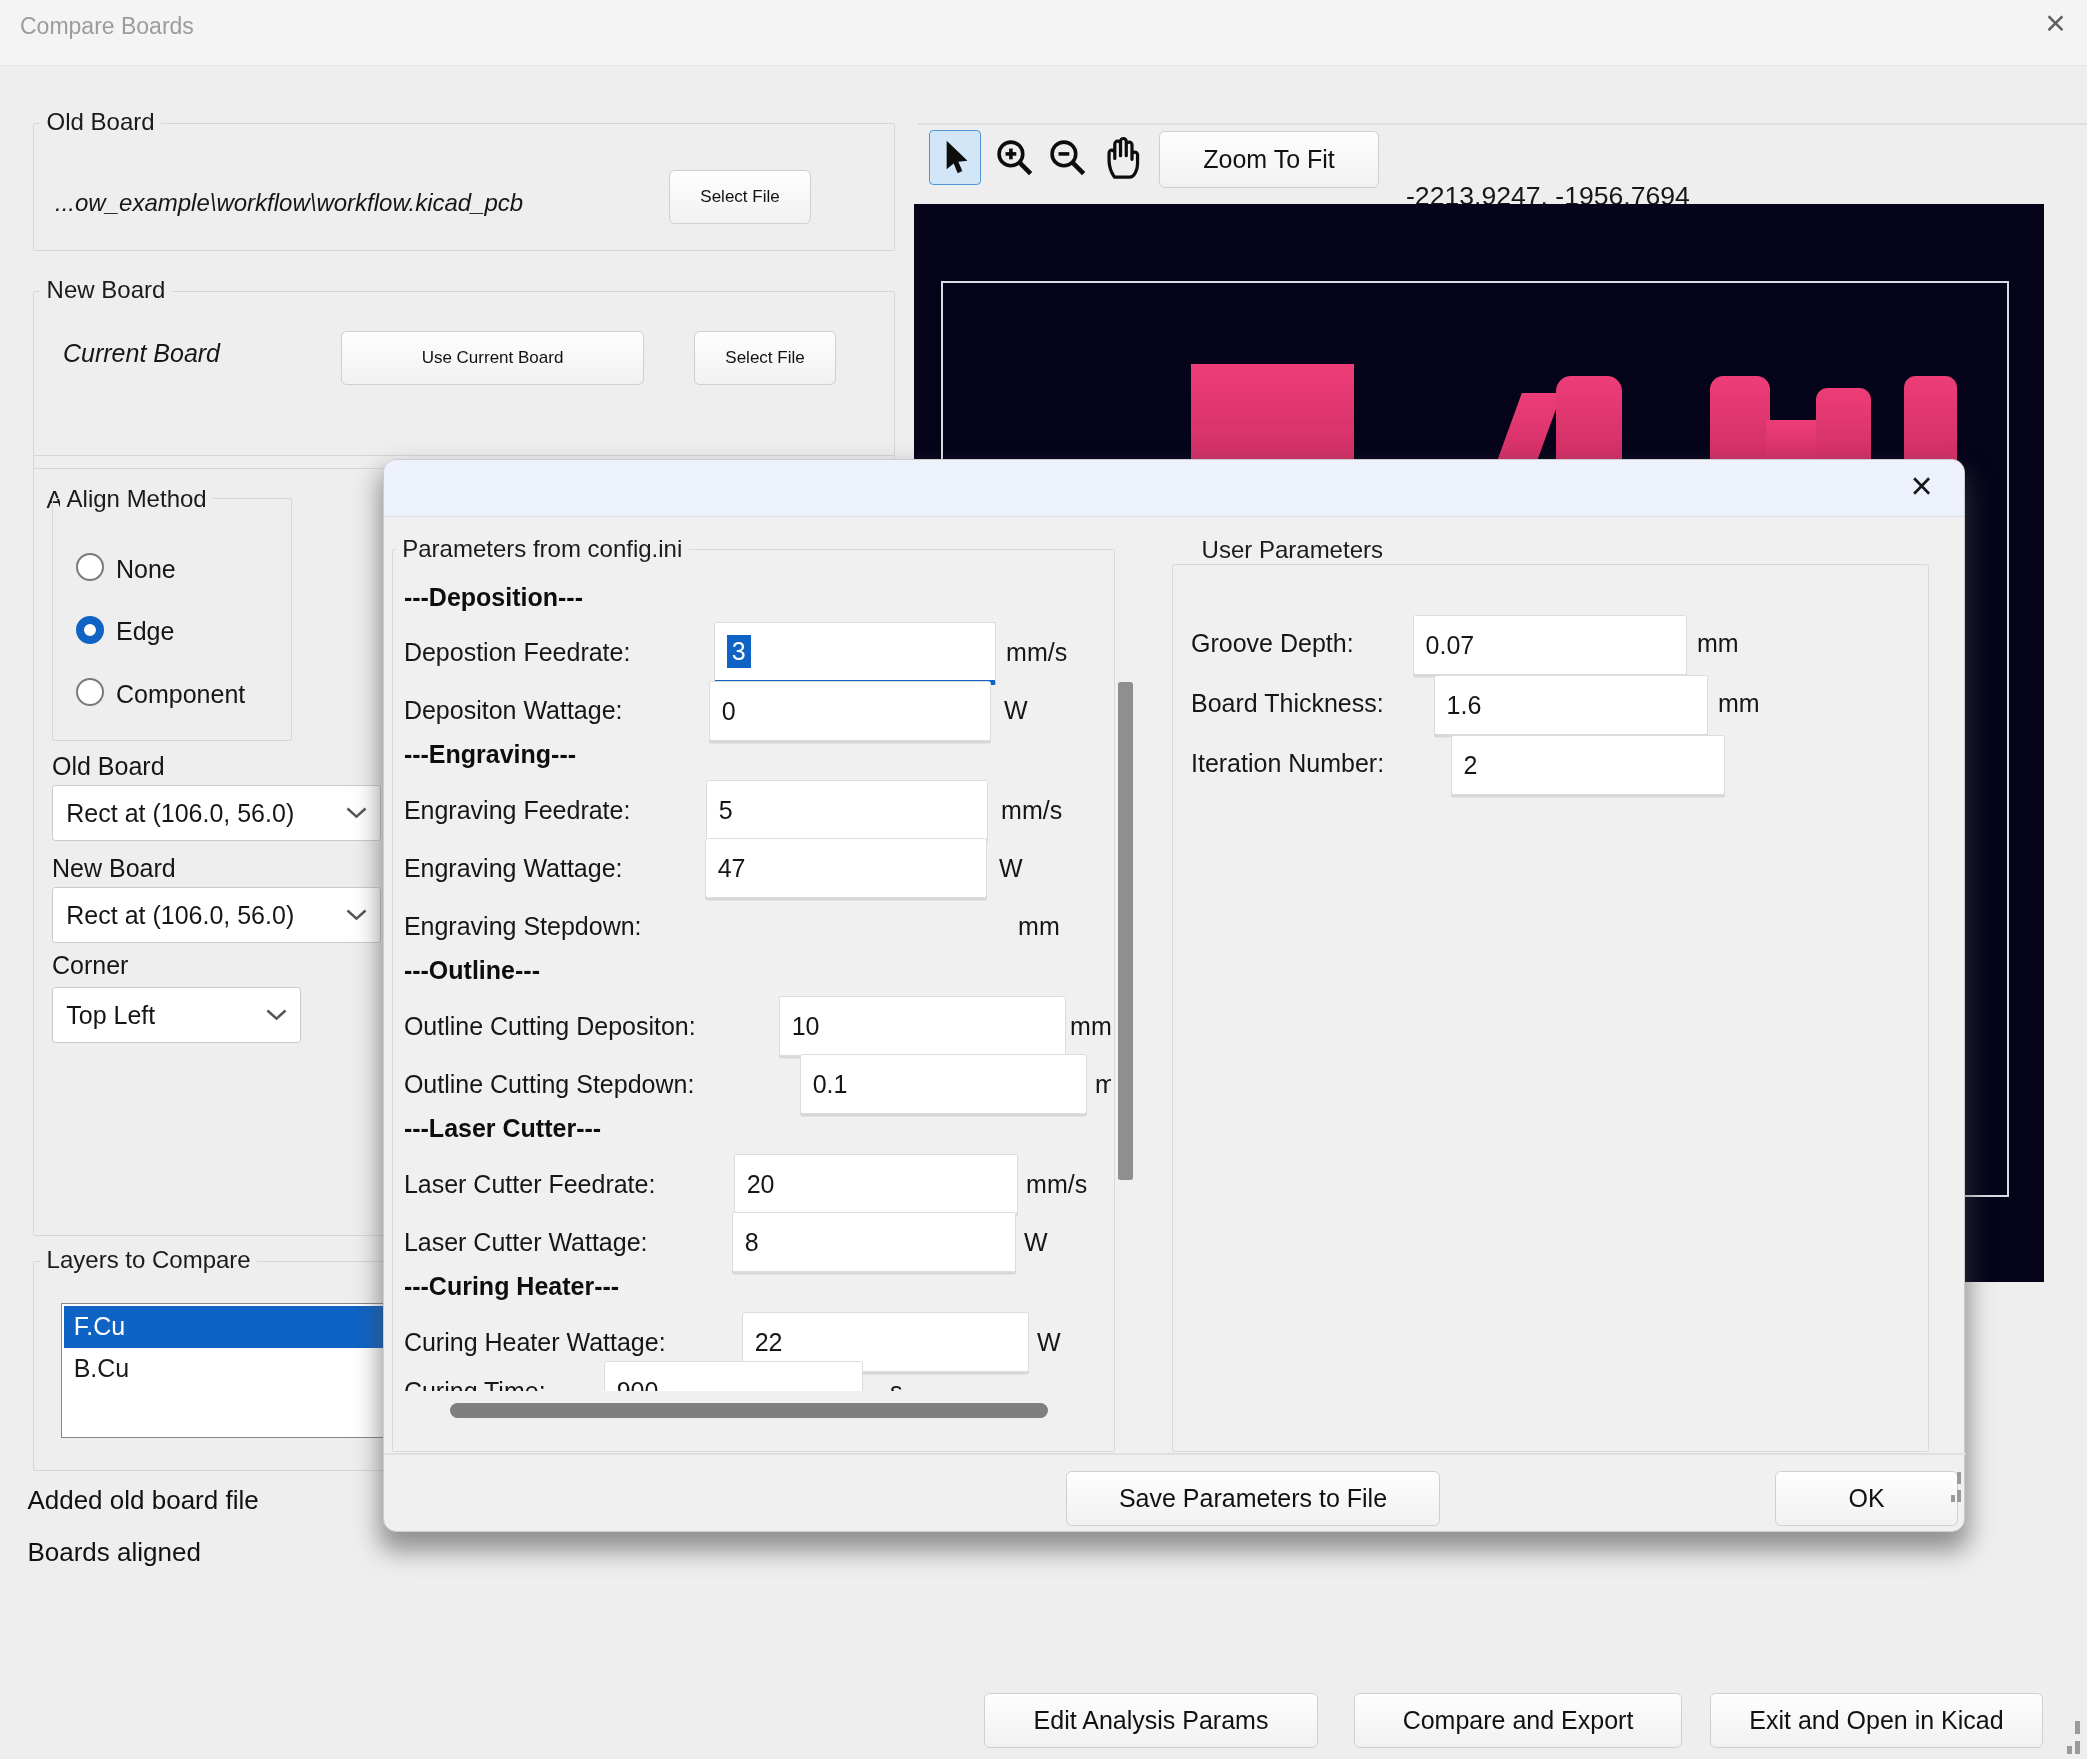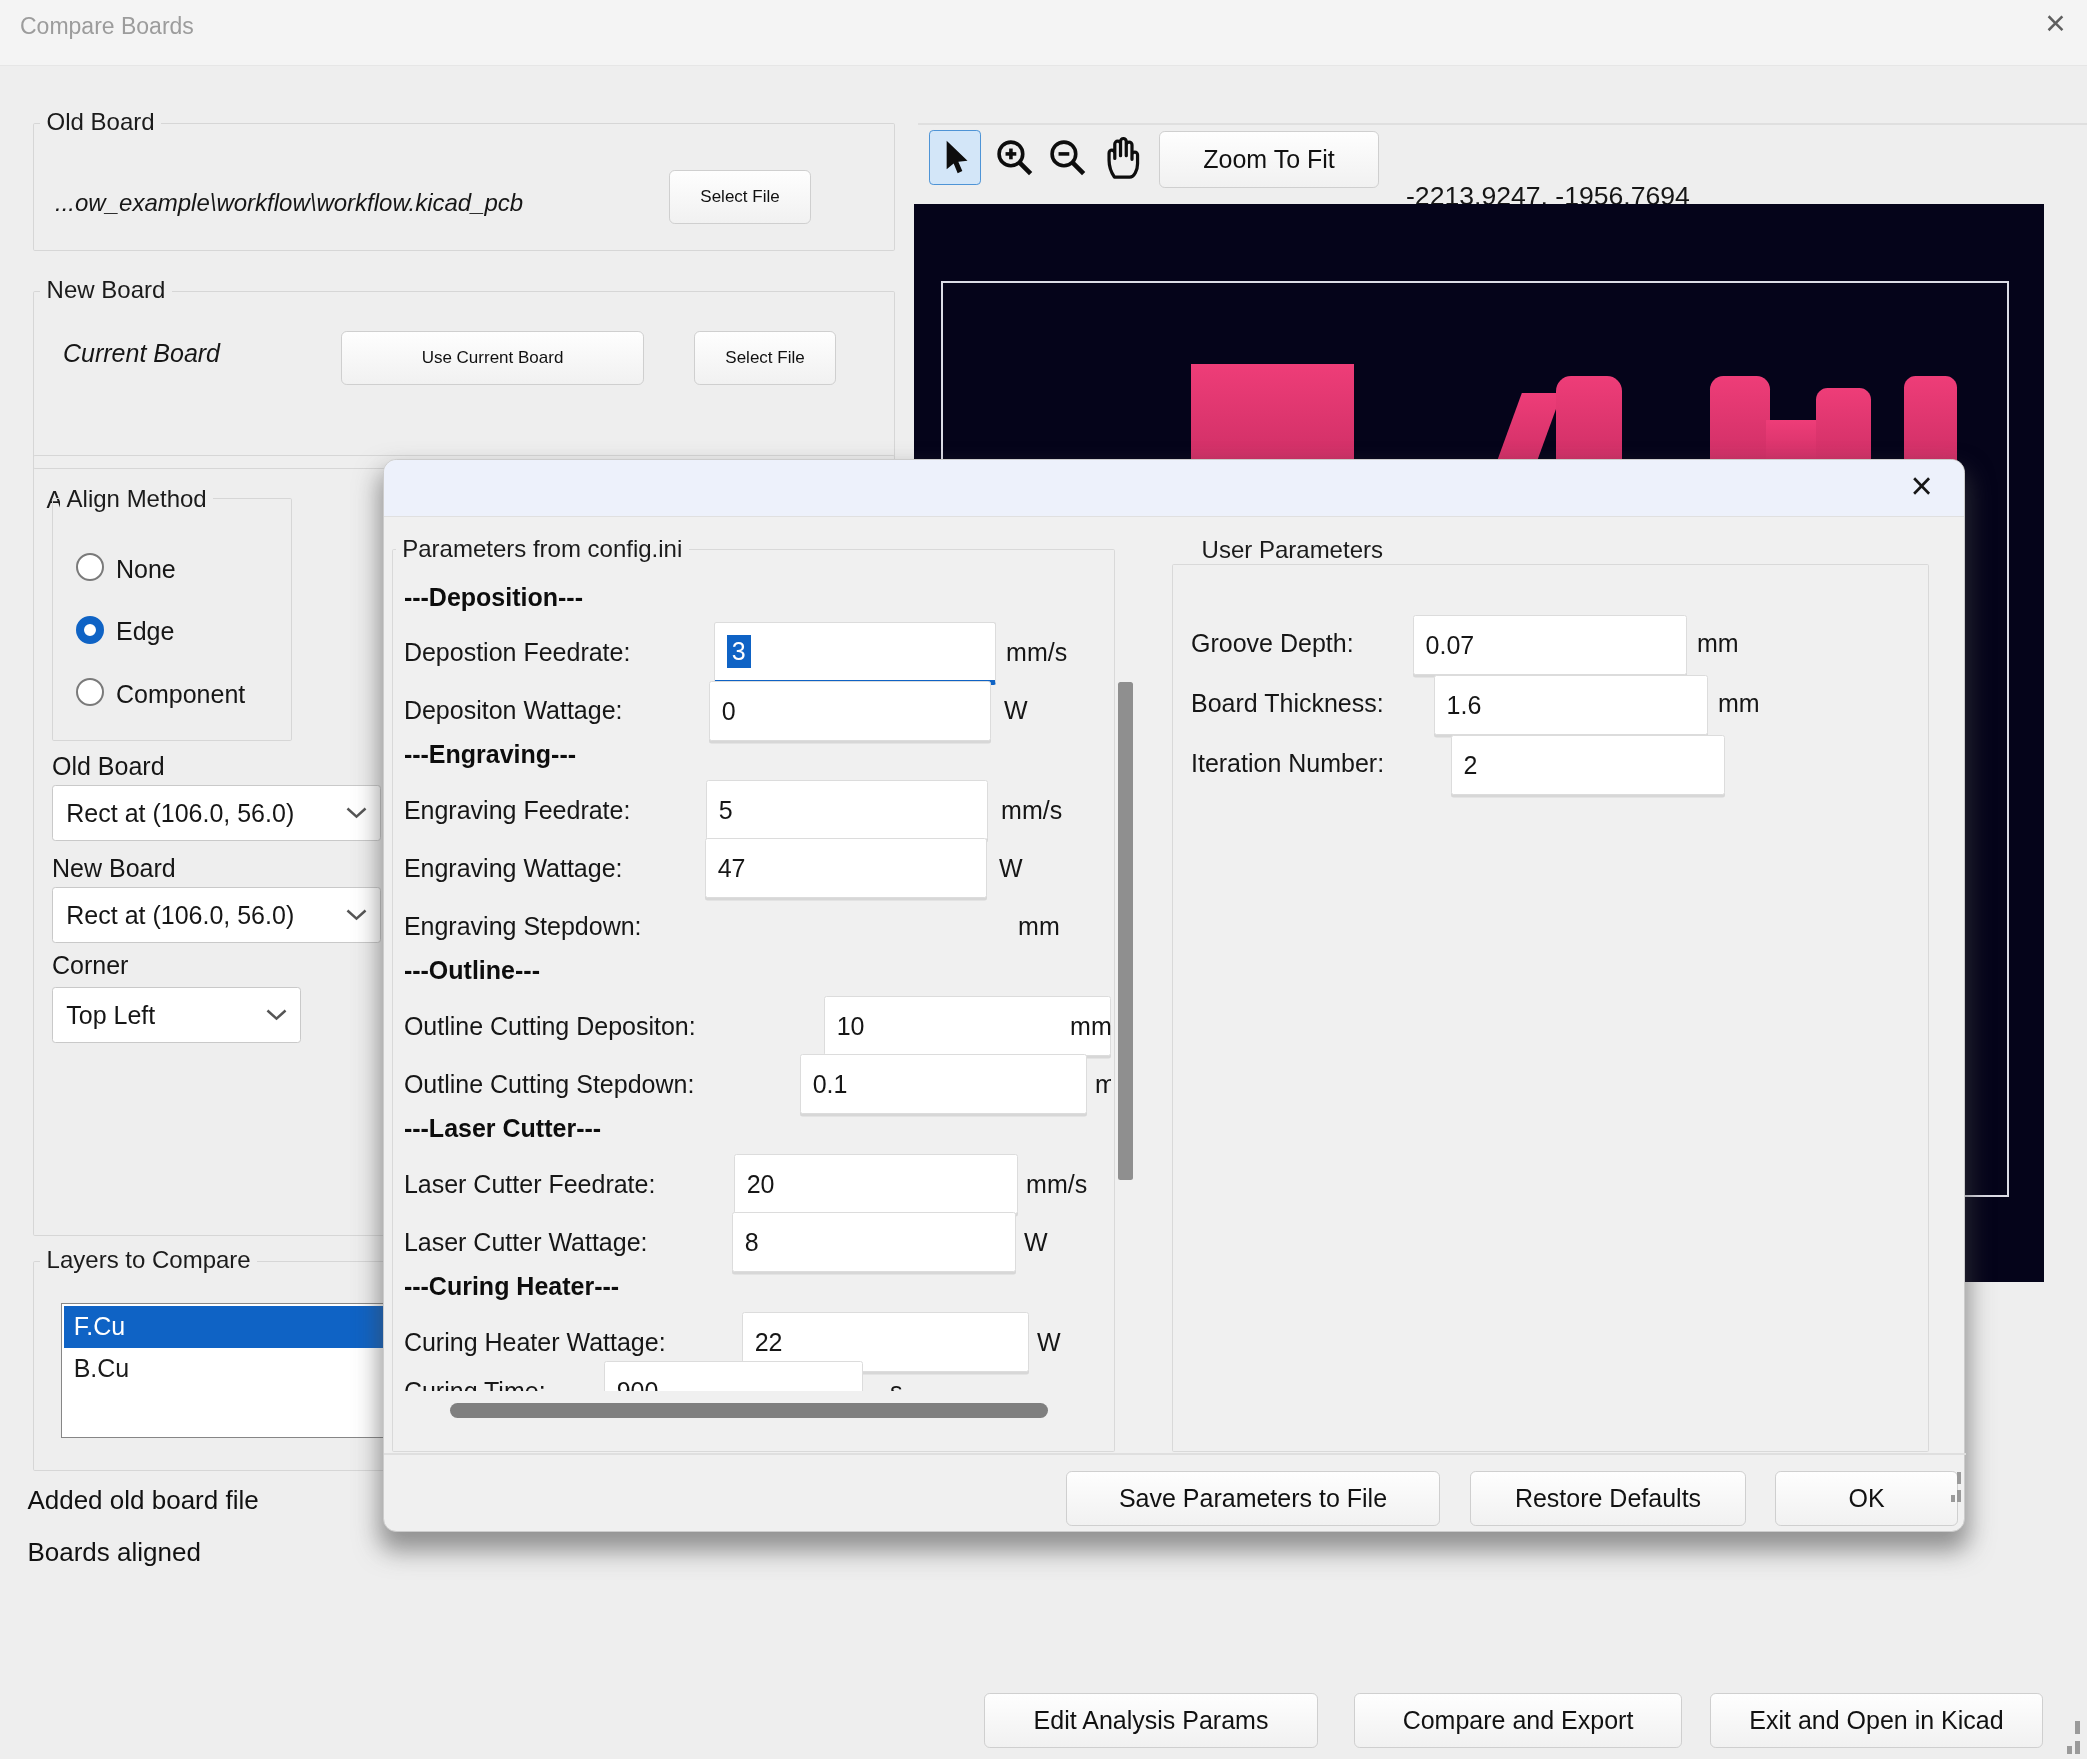--- a/index.html
+++ b/index.html
@@ -206,7 +206,7 @@
       <div class="sect" style="left:10.8px;top:405px;">---Outline---</div>
 
       <div class="lbl" style="left:10.8px;top:461px;">Outline Cutting Depositon:</div>
-      <div class="inputbox" style="left:386px;top:445px;width:287px;height:60px;margin-left:45px;">
+      <div class="inputbox" style="left:386px;top:445px;width:287px;height:60px;">
           <span>10</span>
         </div>
       <div class="unit" style="left:677px;top:461px;">mm</div>

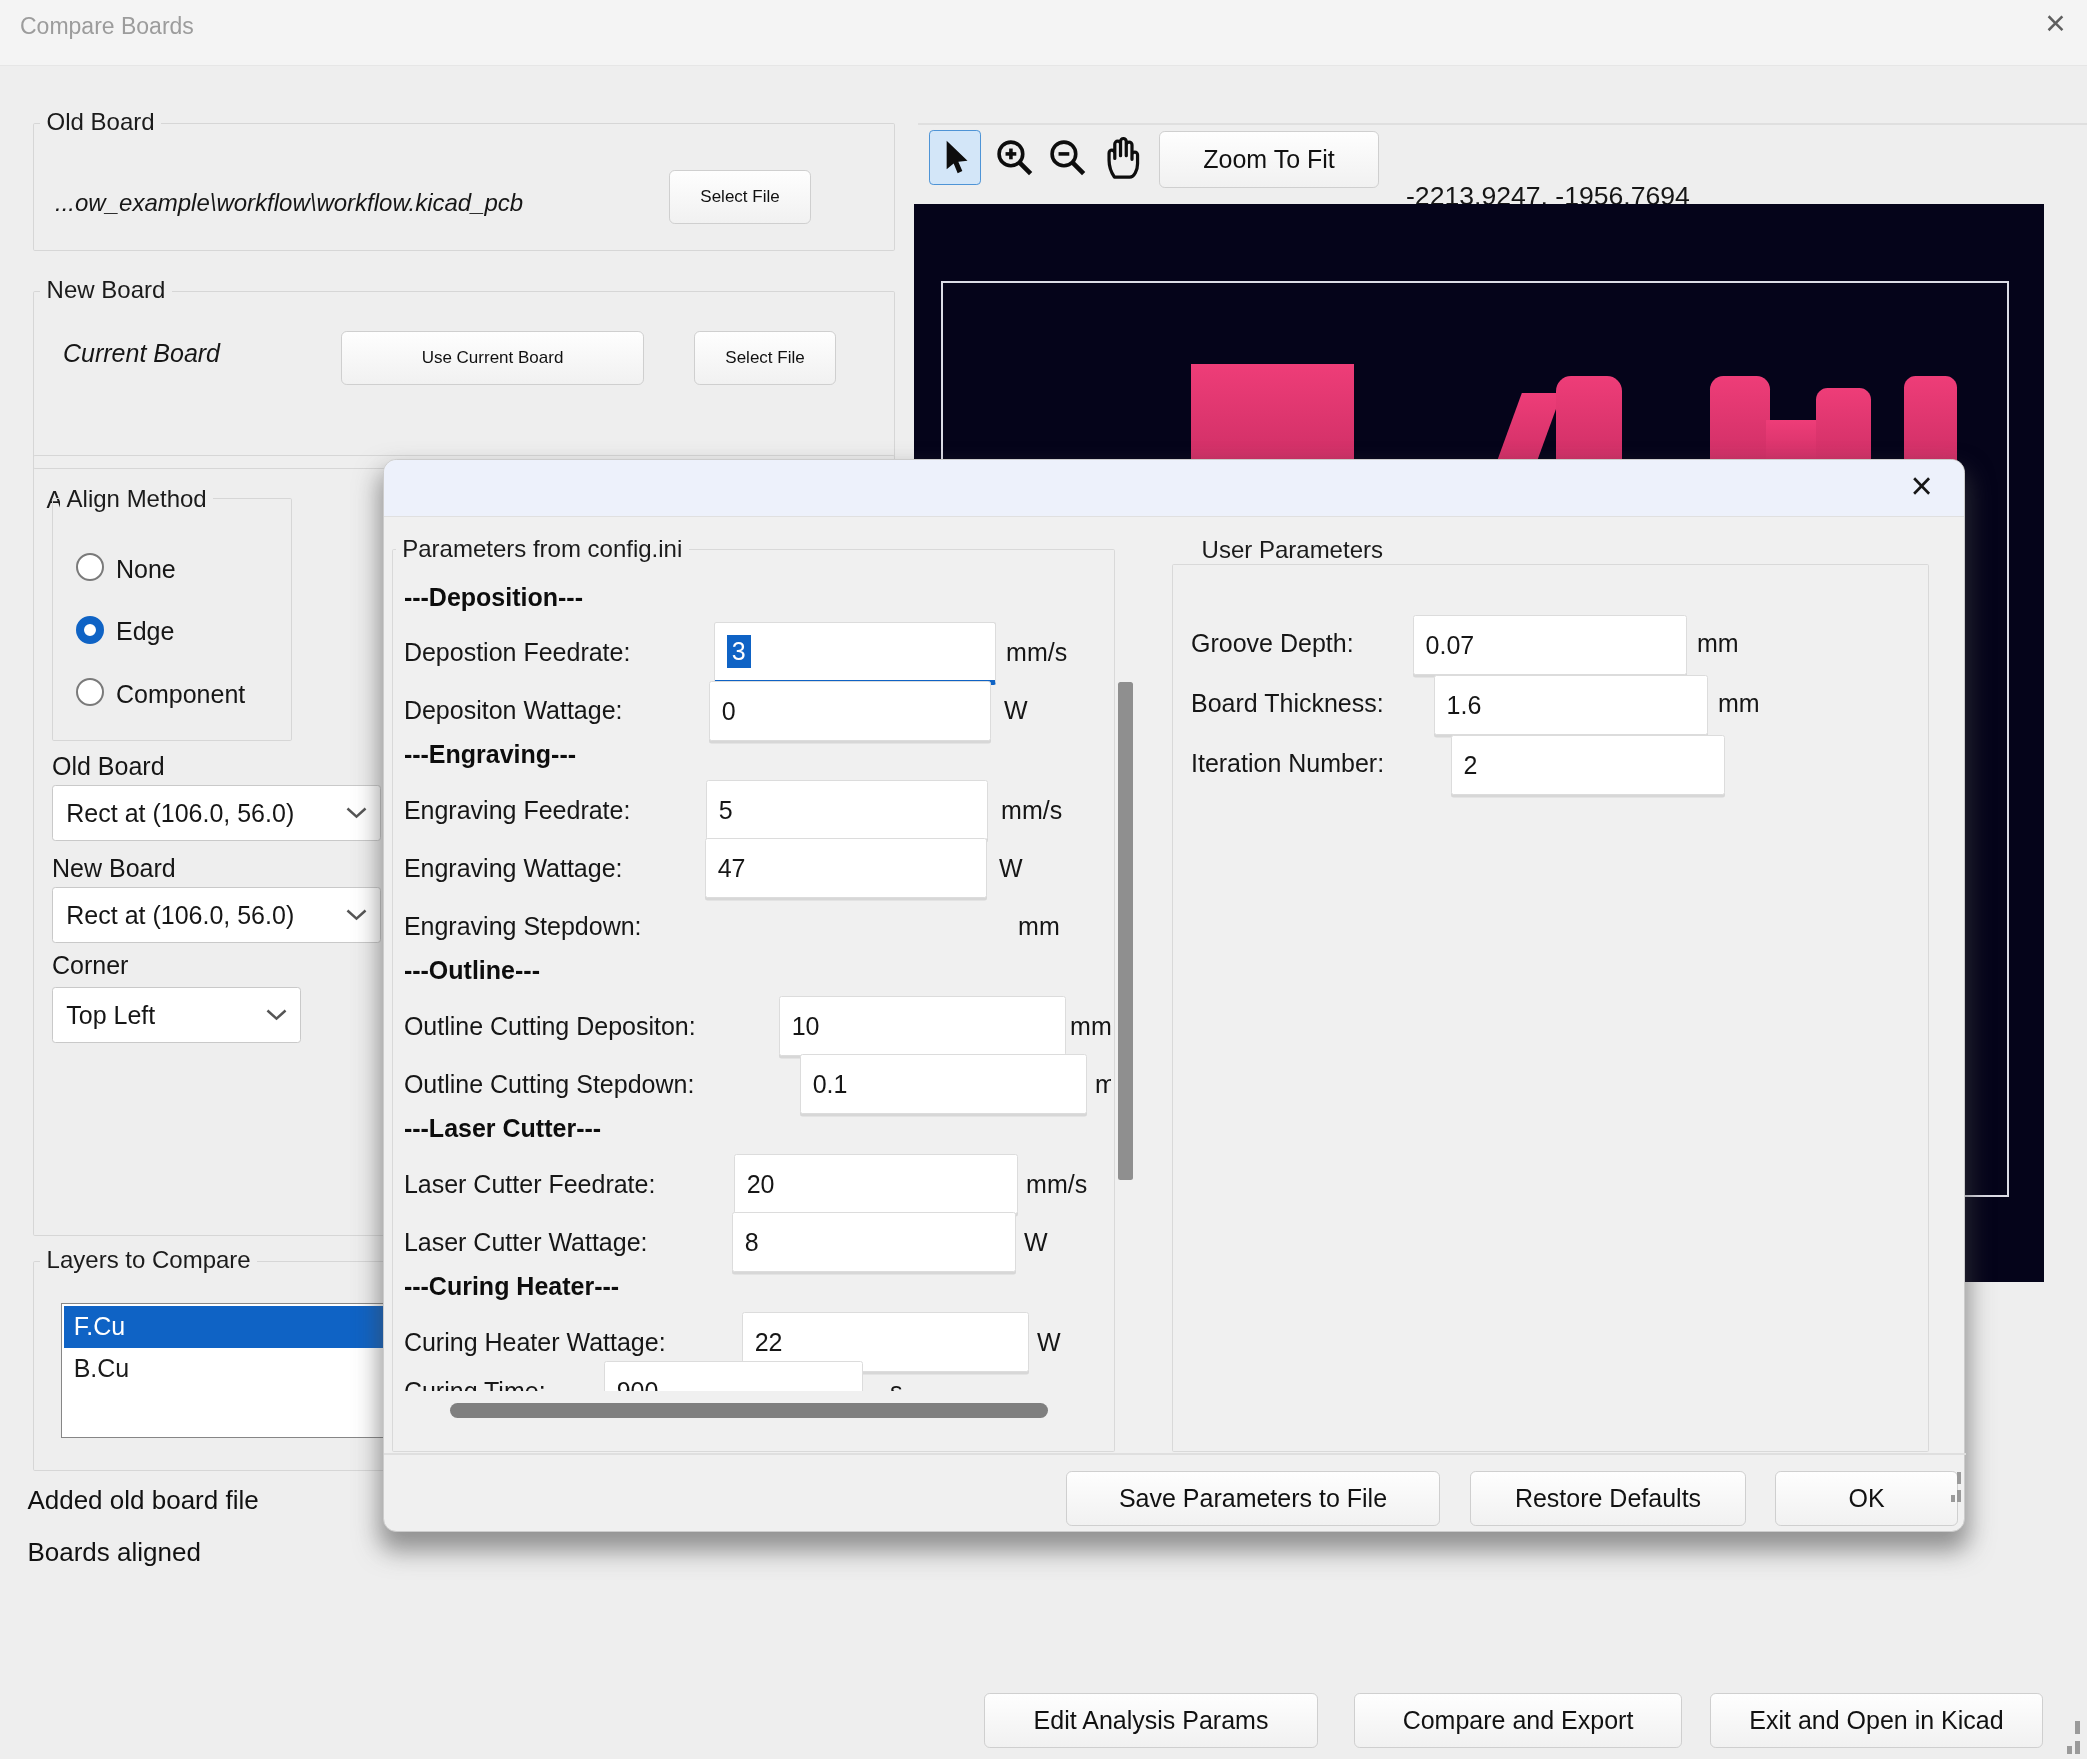--- a/index.html
+++ b/index.html
@@ -271,7 +271,6 @@
 
     <div class="sep" style="left:0px;top:993px;width:1582px;height:1.7px;"></div>
     <div class="btn" style="left:682px;top:1011px;width:372px;height:53px;font-size:25px;">Save Parameters to File</div>
-    <div class="btn" style="left:1086px;top:1011px;width:274px;height:53px;font-size:25px;">Restore Defaults</div>
     <div class="btn" style="left:1391px;top:1011px;width:181px;height:53px;font-size:25px;">OK</div>
 
     <div>

